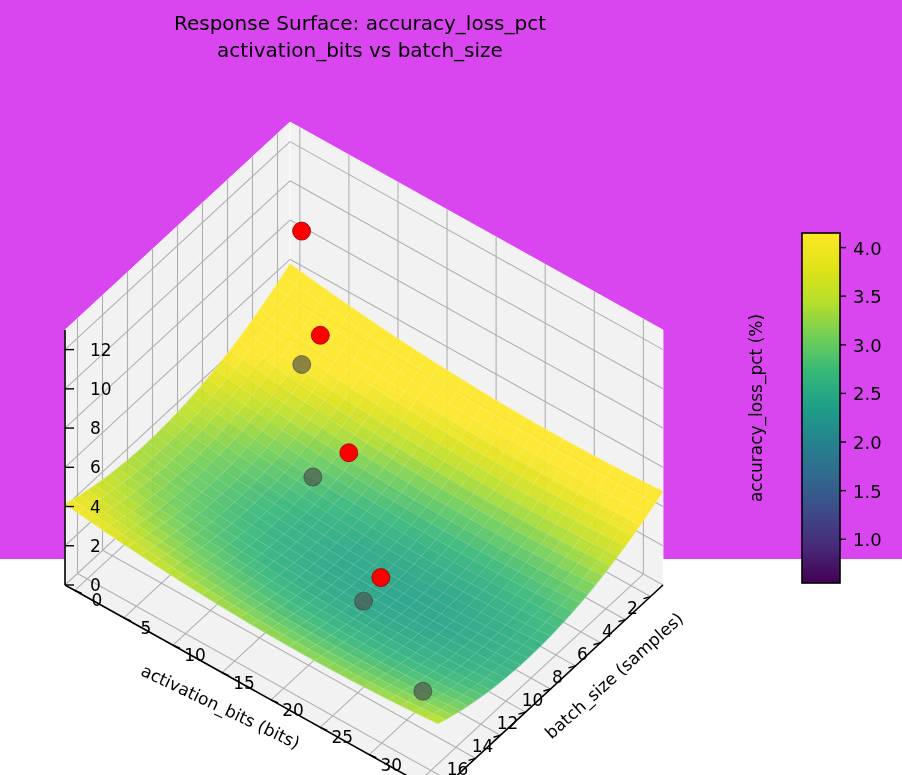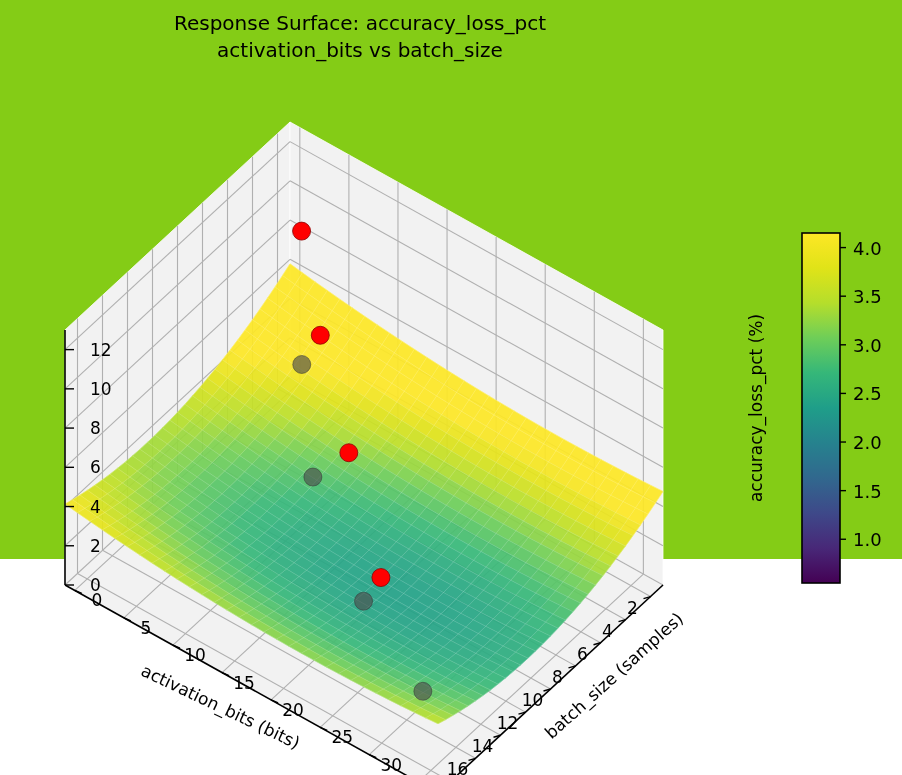--- a/index.html
+++ b/index.html
@@ -17,7 +17,7 @@
     position: relative;
     width: 902px;
     height: 559px;
-    background: #84cc16;
+    background: #d946ef;
   }
   #plot-svg {
     position: absolute;

